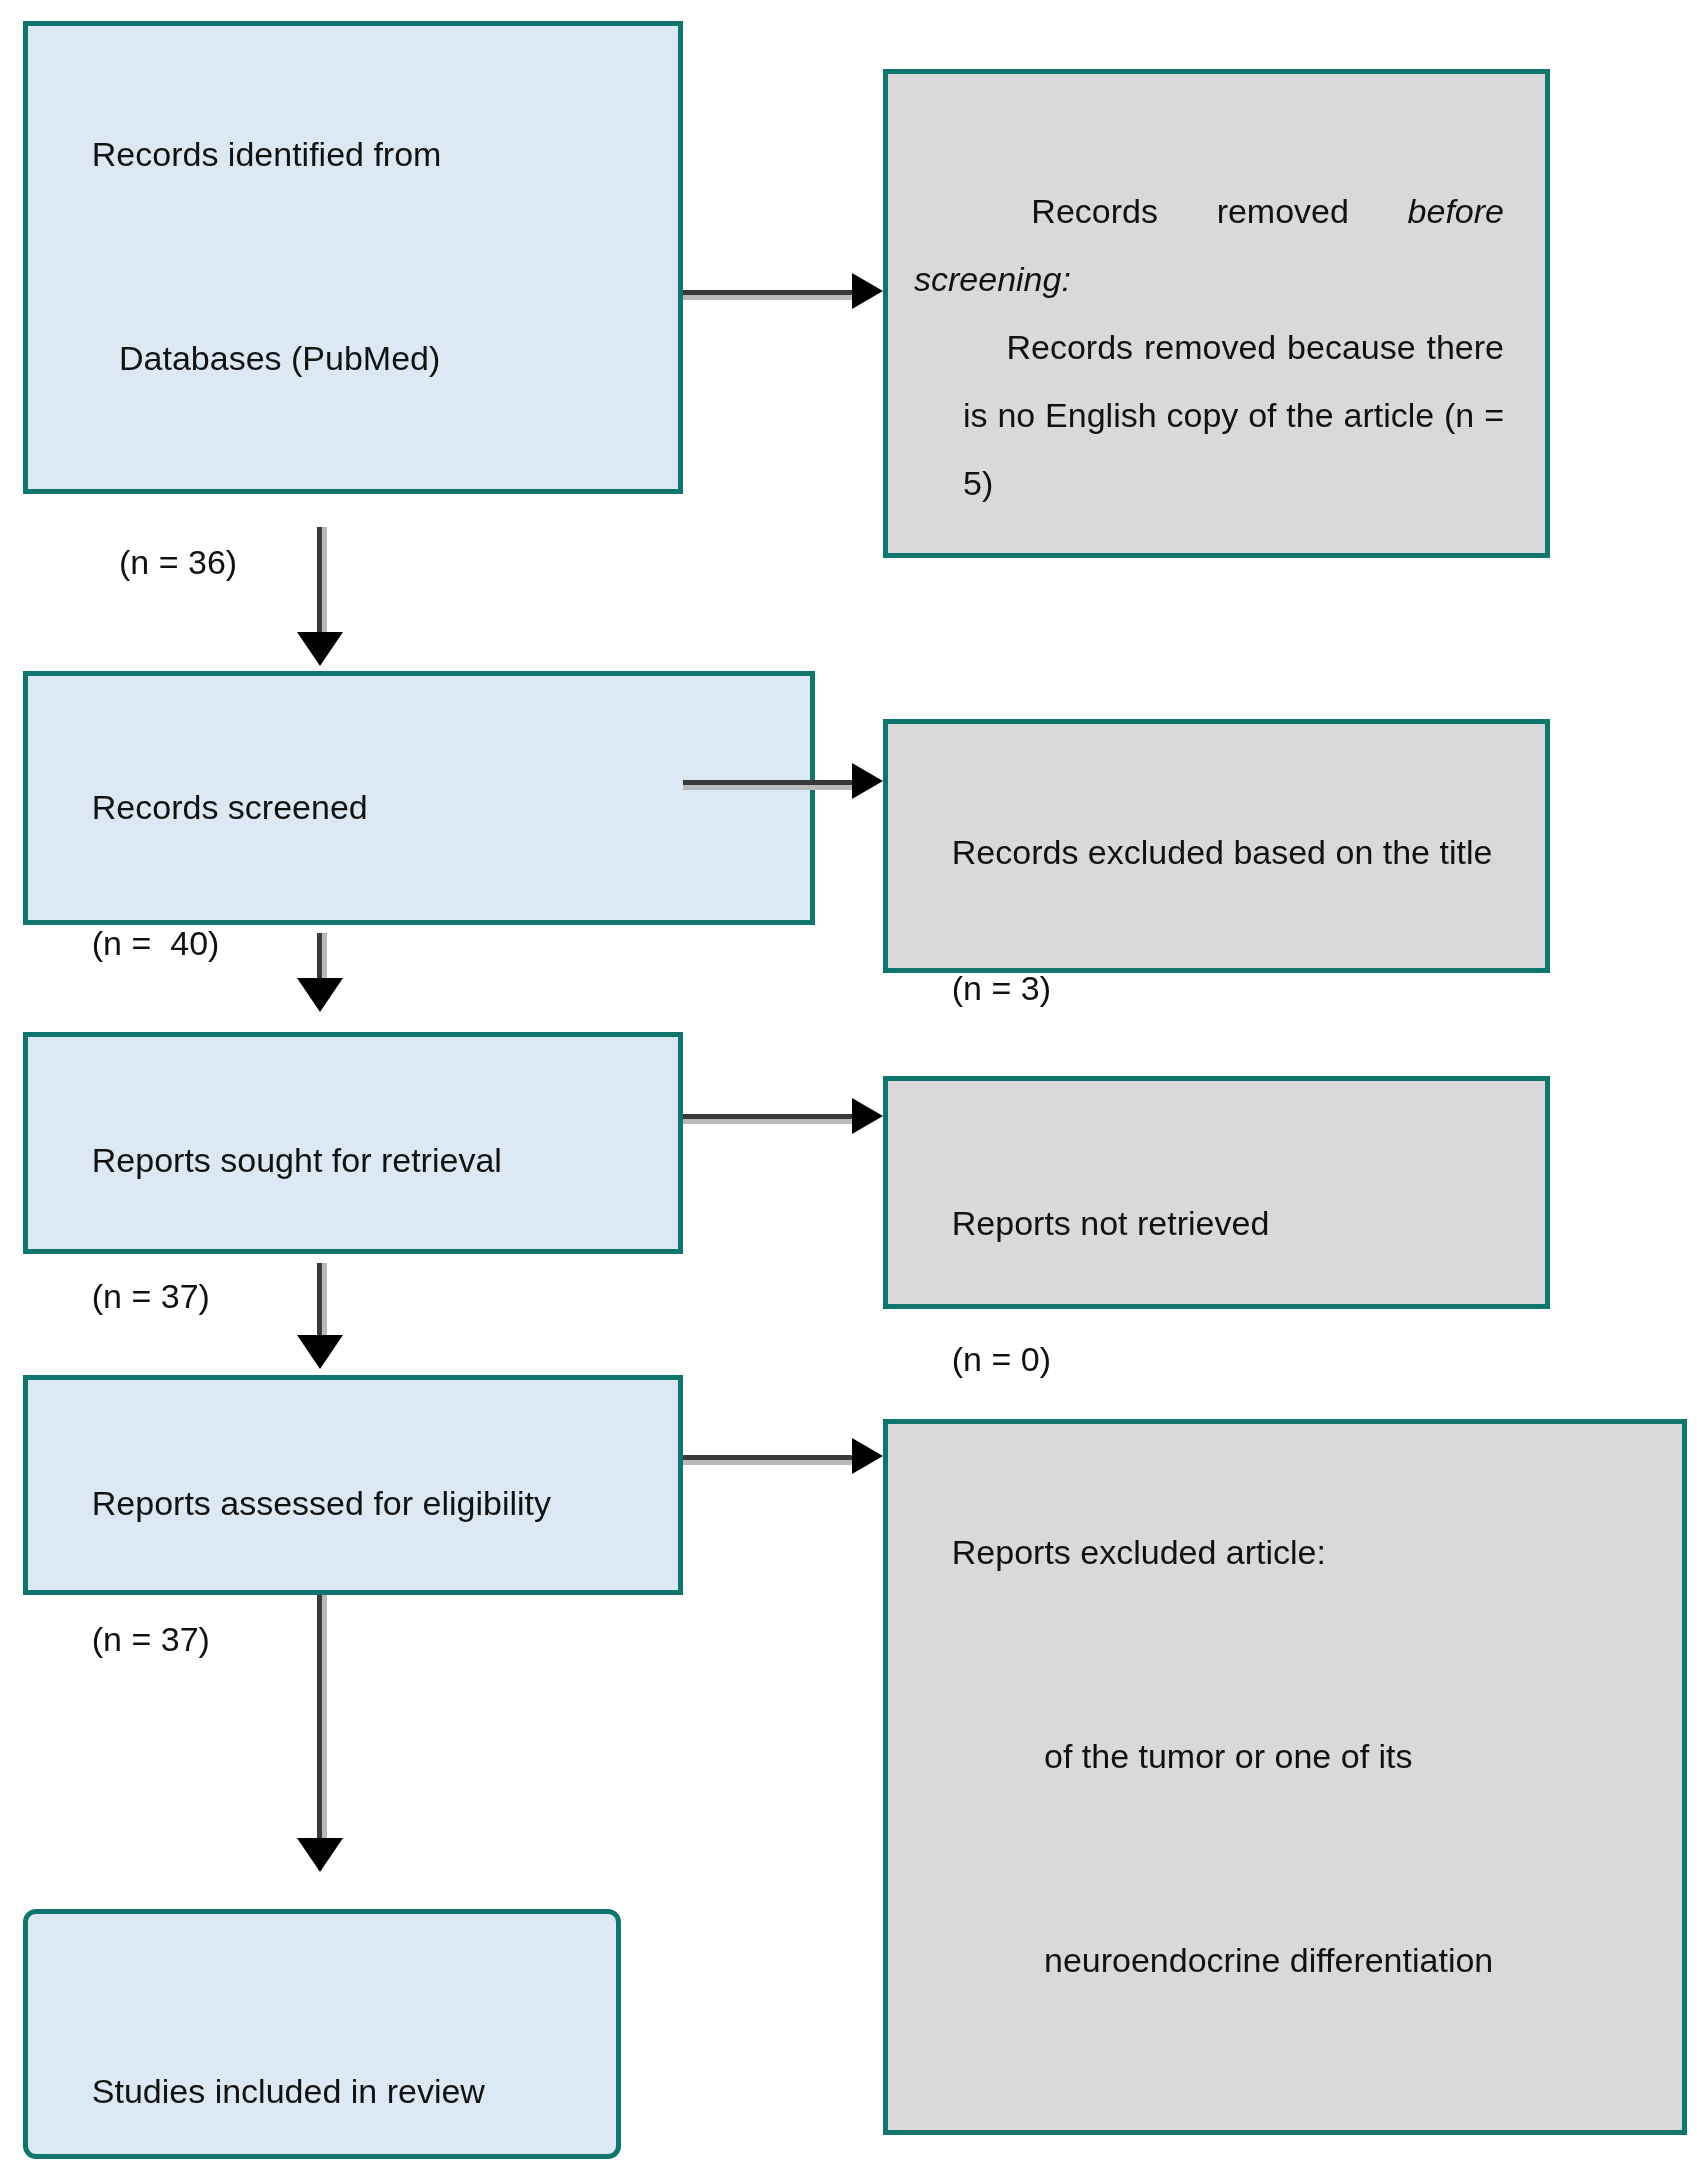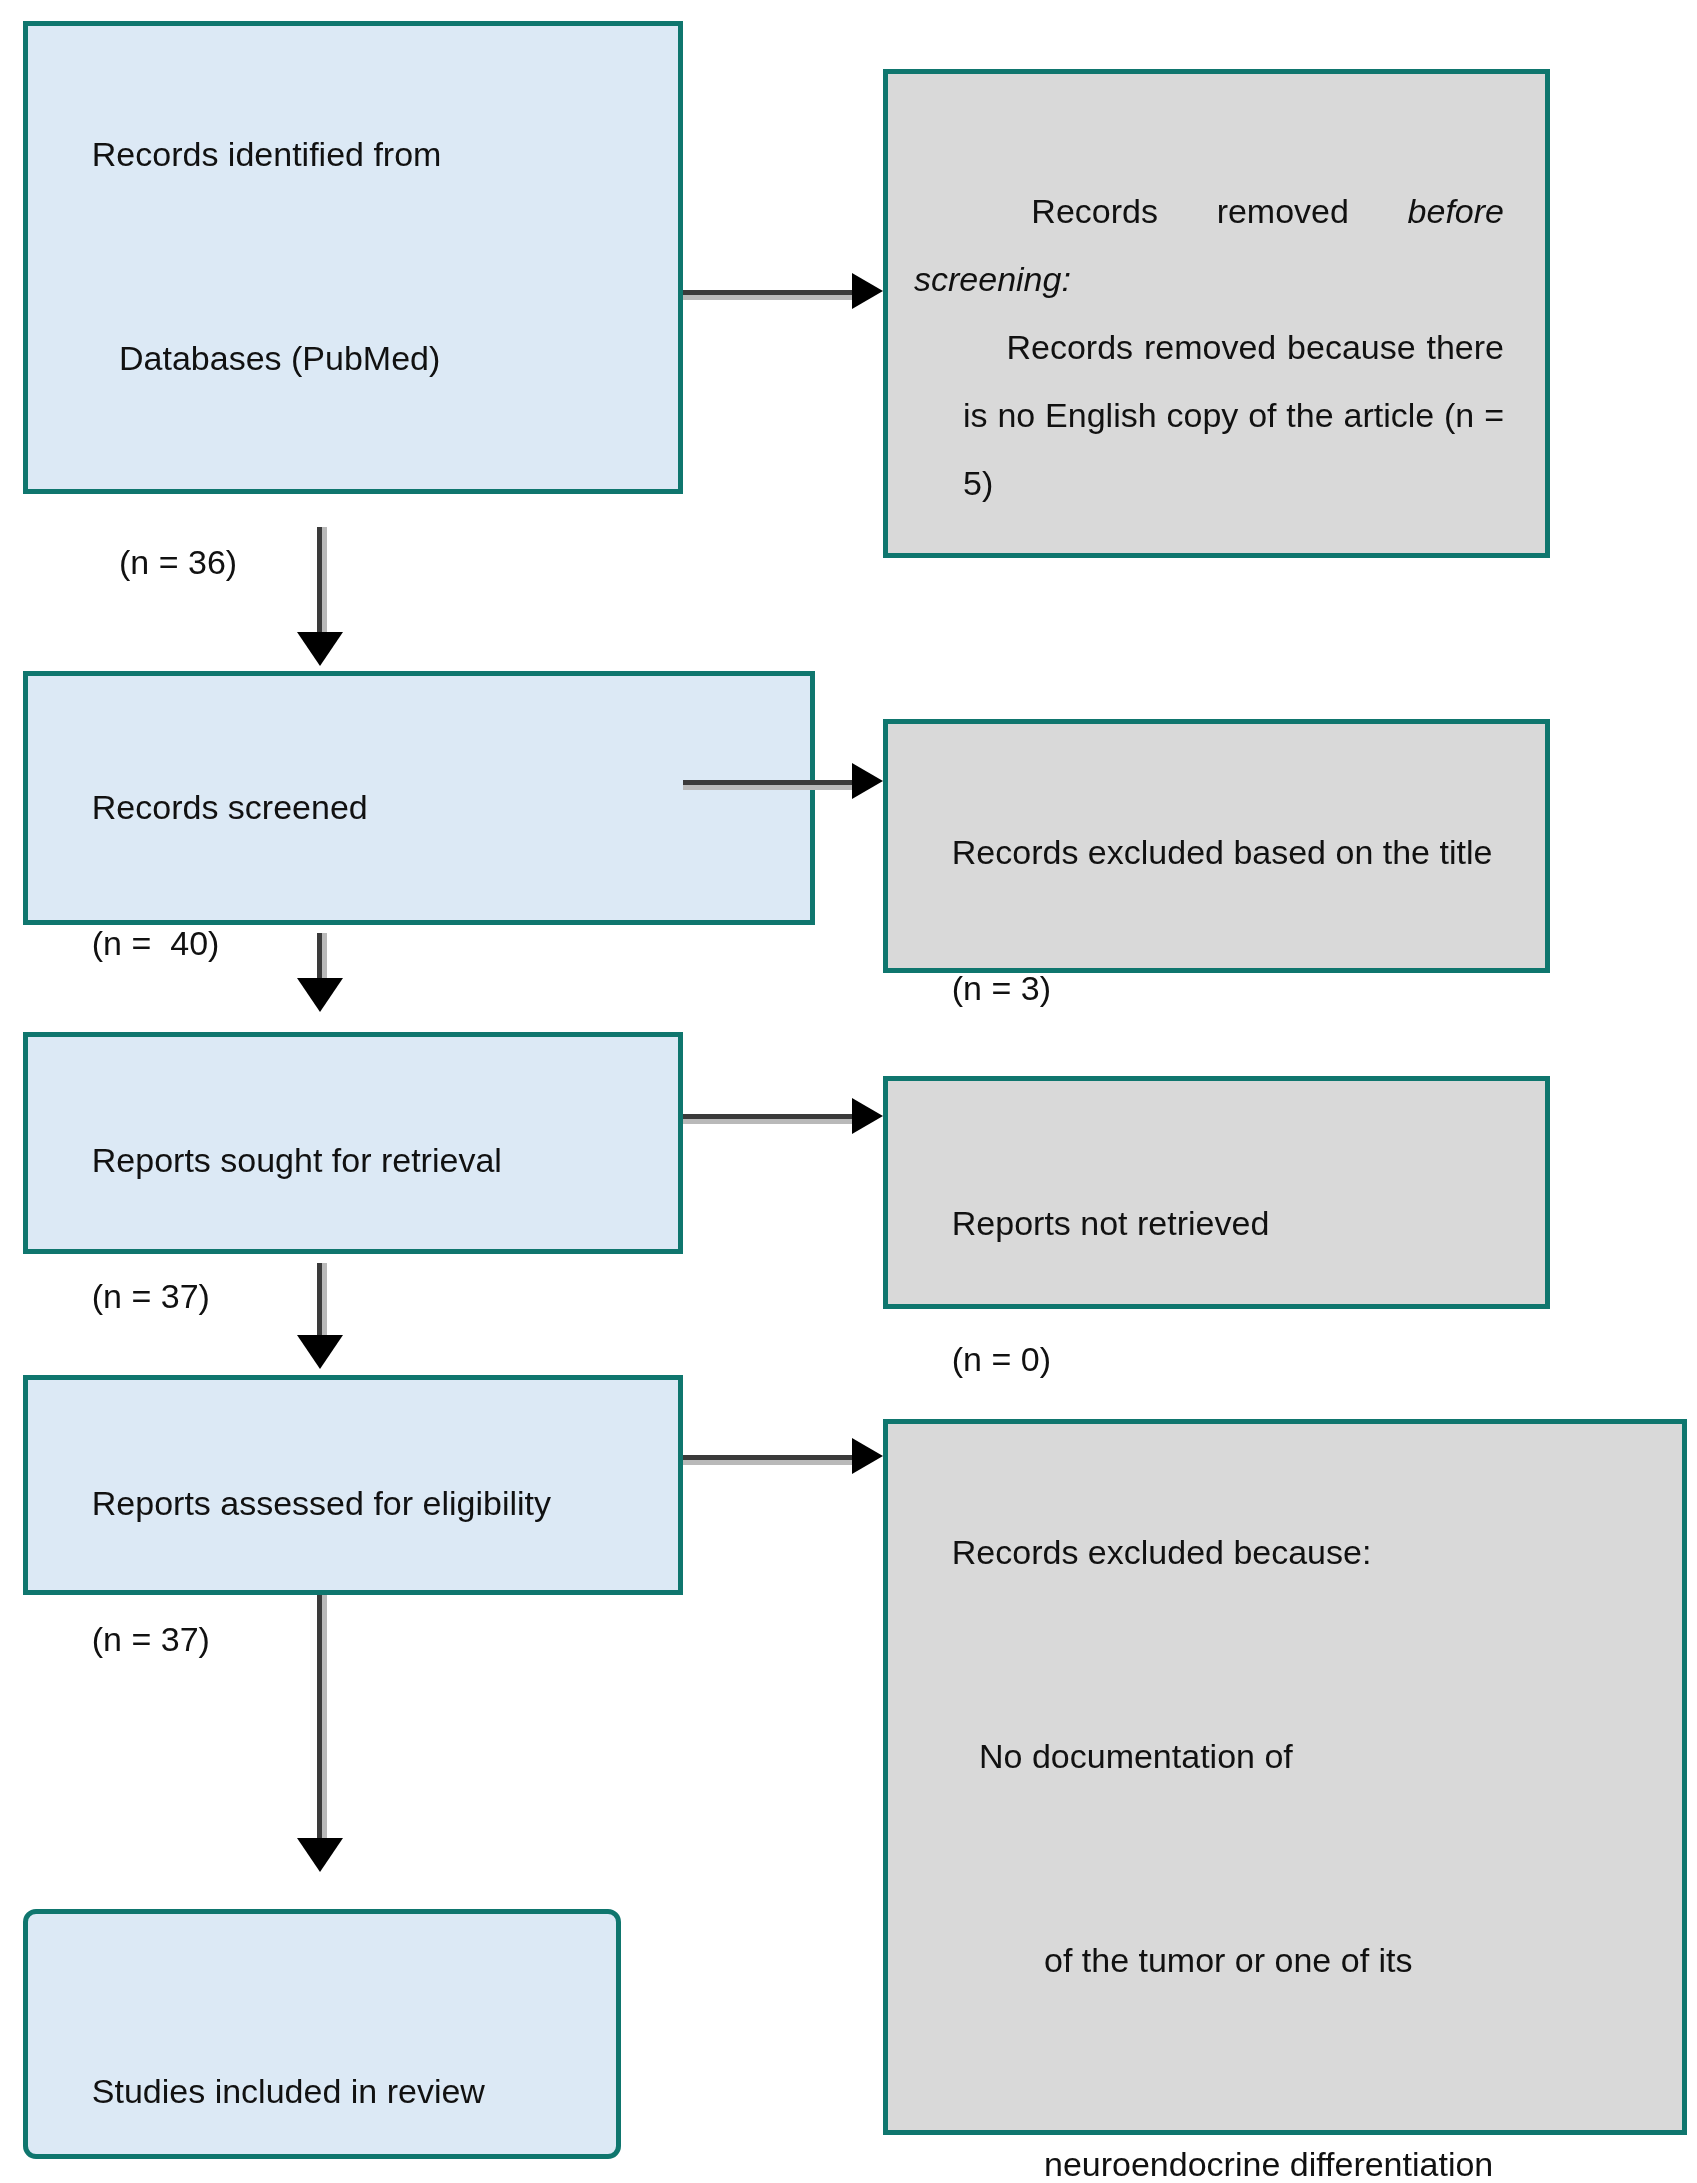--- a/index.html
+++ b/index.html
@@ -108,7 +108,7 @@
 
 <div class="box gray" style="left:883px;top:1371px;width:804px;height:716px;">
   <div class="txt" style="left:26px;top:26px;width:736px;">
-    <span>Records excluded because:</span><br>
+    <span>Reports excluded article:</span><br>
     <span class="ind1">No documentation of</span>
     <span class="ind2">of the tumor or one of its</span>
     <span class="ind2">neuroendocrine differentiation</span>

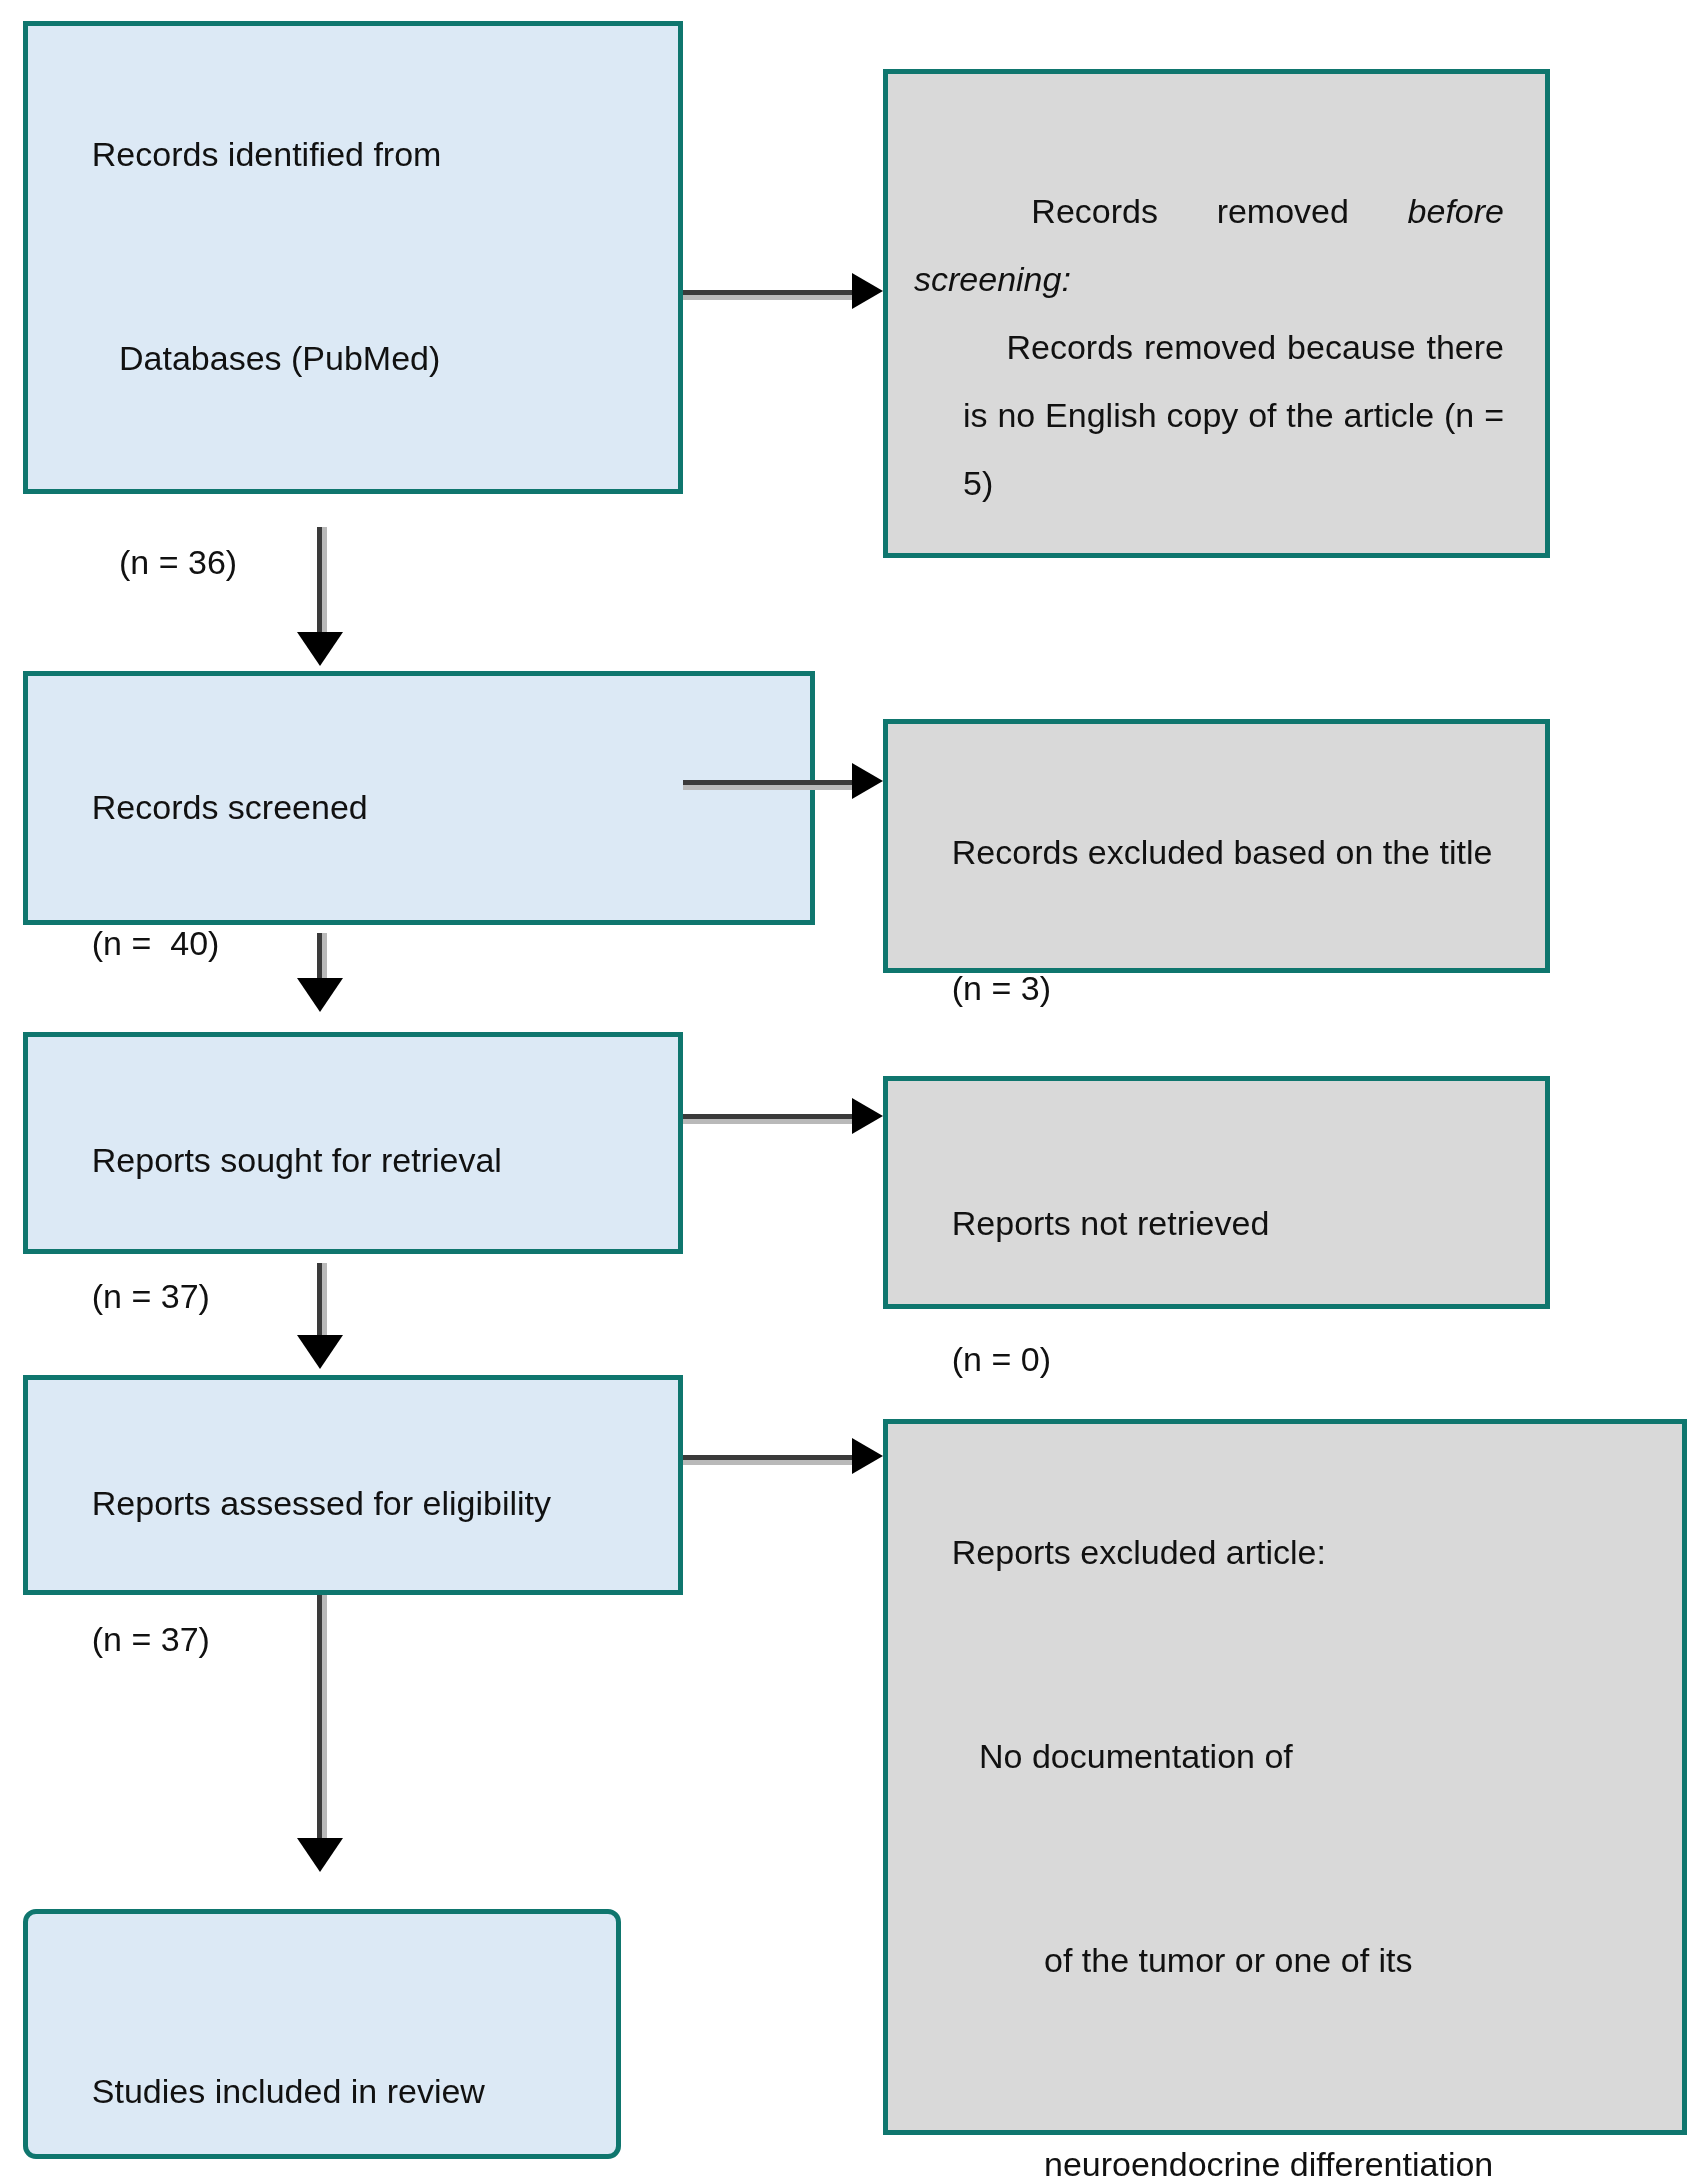--- a/index.html
+++ b/index.html
@@ -109,7 +109,6 @@
 <div class="box gray" style="left:883px;top:1371px;width:804px;height:716px;">
   <div class="txt" style="left:26px;top:26px;width:736px;">
     <span>Reports excluded article:</span><br>
-    <span class="ind1">No documentation of</span>
     <span class="ind2">of the tumor or one of its</span>
     <span class="ind2">neuroendocrine differentiation</span>
     

